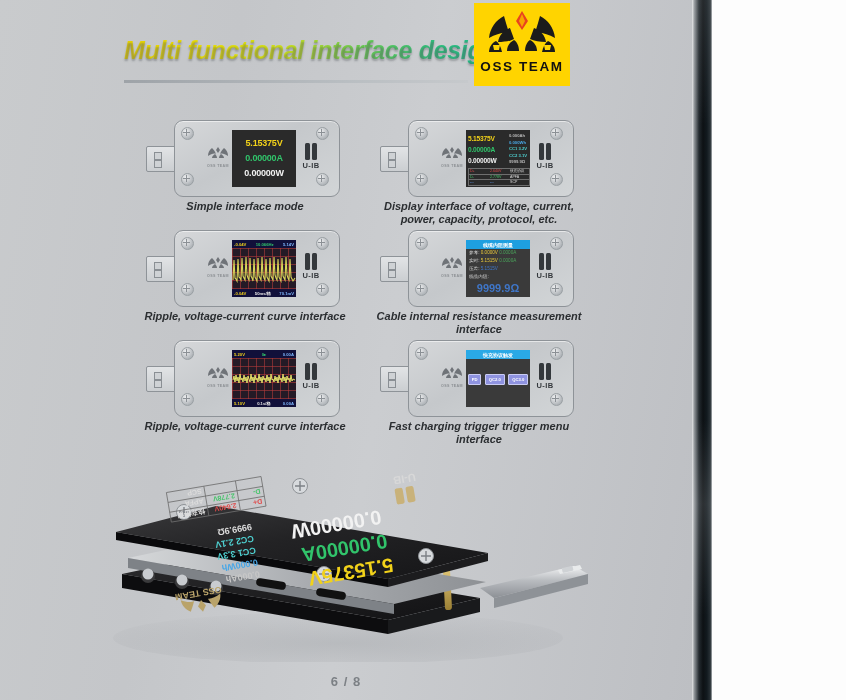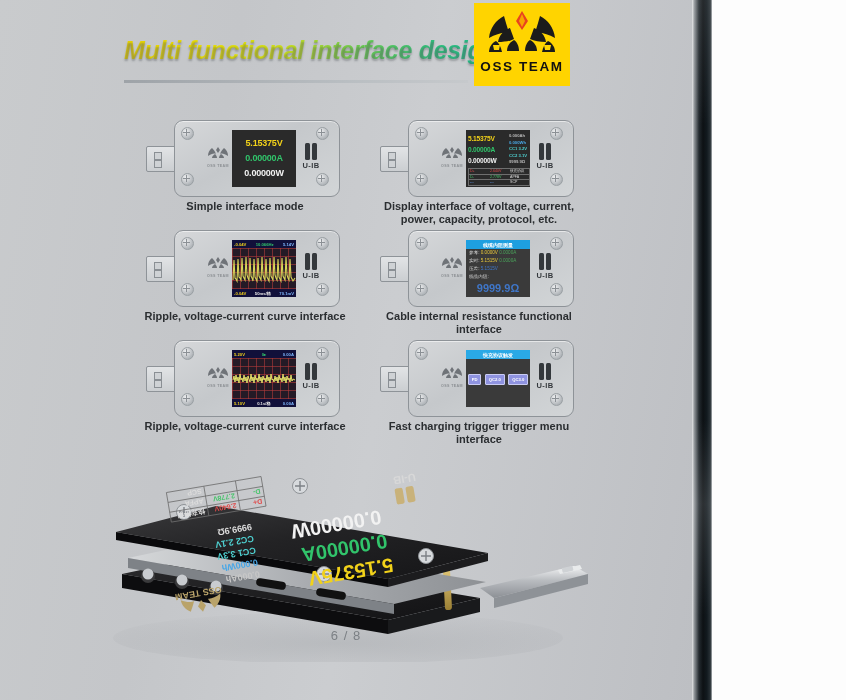--- a/index.html
+++ b/index.html
@@ -88,7 +88,7 @@
   .screen{position:absolute;left:57px;top:9px;width:64px;height:57px;background:#2a2a2a;overflow:hidden;}
 
   .dev .cap{position:absolute;left:-6px;top:80px;width:210px;text-align:center;
-    font-size:11px;font-weight:bold;color:#2b2e31;line-height:12.5px;}
+    font-size:11px;font-style:italic;font-weight:bold;color:#2b2e31;line-height:12.5px;}
 
   
   .s-simple{display:flex;flex-direction:column;justify-content:center;align-items:center;height:100%;}

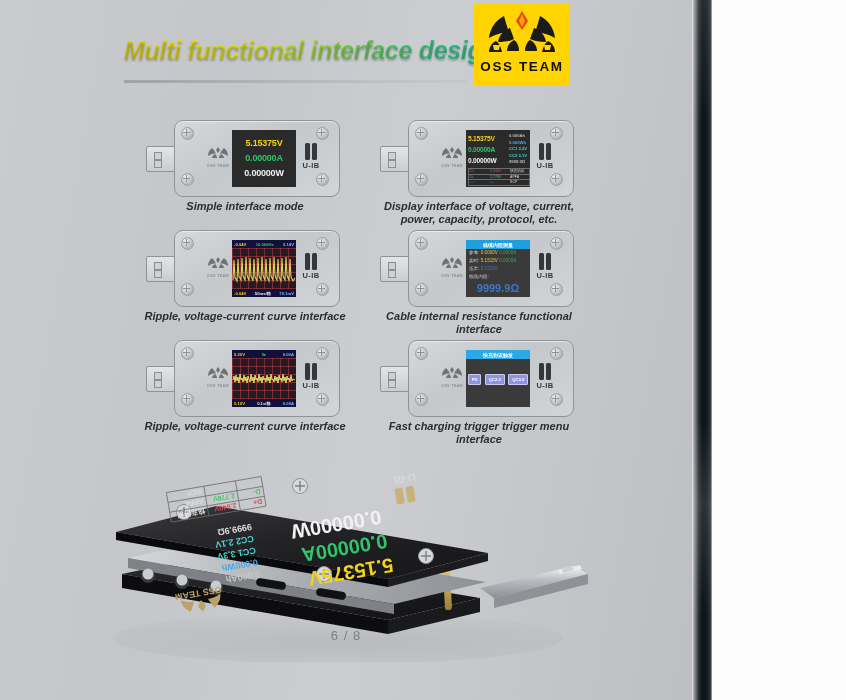--- a/index.html
+++ b/index.html
@@ -371,7 +371,7 @@
           <div class="t">U-IB</div>
         </div>
       </div>
-      <div class="cap">Cable internal resistance functional interface</div>
+      <div class="cap">Cable internal resistance measurement interface</div>
     </div>
 
     <div class="dev" style="left:146px;top:340px;">

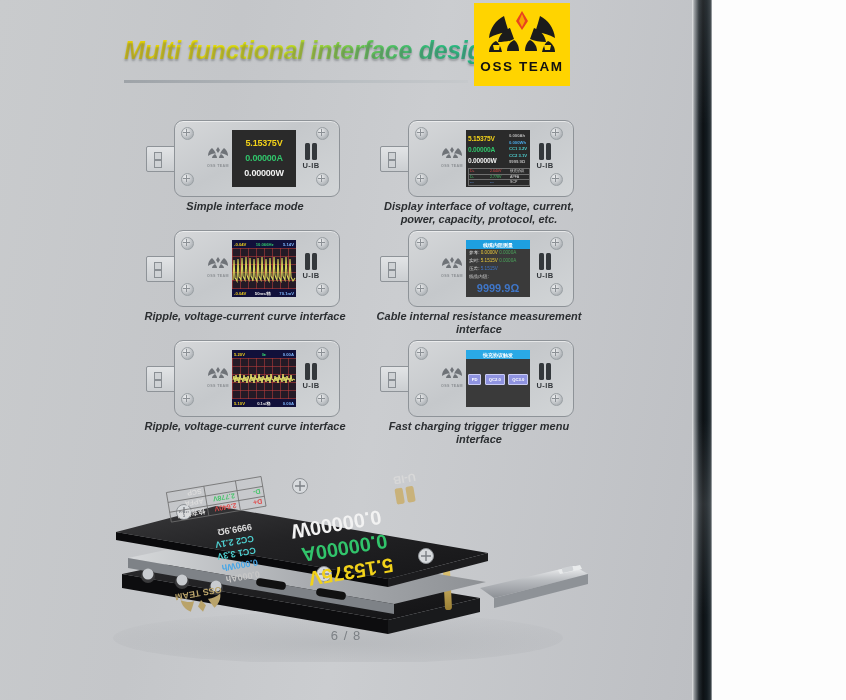--- a/index.html
+++ b/index.html
@@ -141,8 +141,8 @@
 
   
   #photo{position:absolute;left:88px;top:448px;width:520px;height:214px;}
-  #pagenum{position:absolute;left:0;top:628px;width:692px;text-align:center;
-    font-size:13px;color:#7c8085;font-weight:normal;letter-spacing:1px;}
+  #pagenum{position:absolute;left:0;top:674px;width:692px;text-align:center;
+    font-size:13px;color:#7c8085;font-weight:bold;letter-spacing:1px;}
 </style>
 </head>
 <body>

